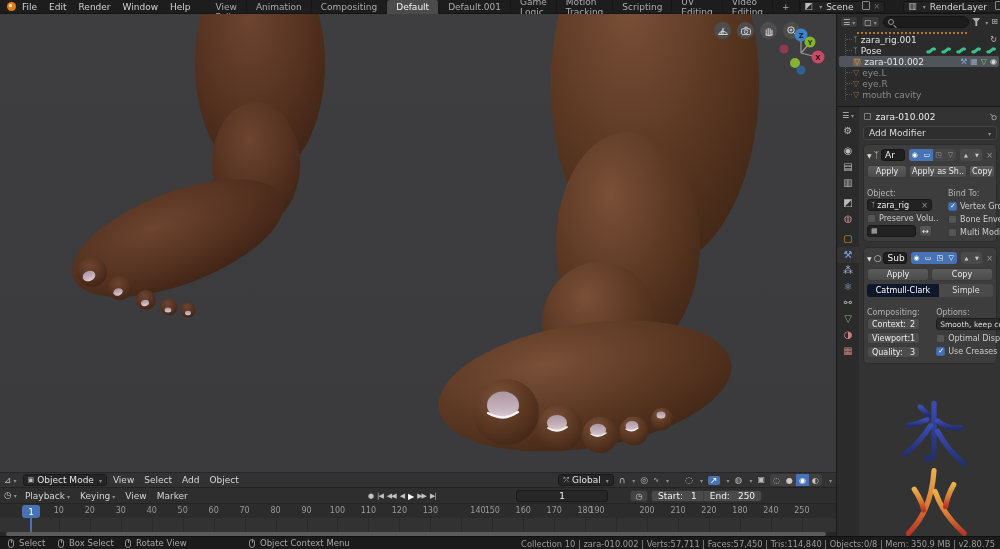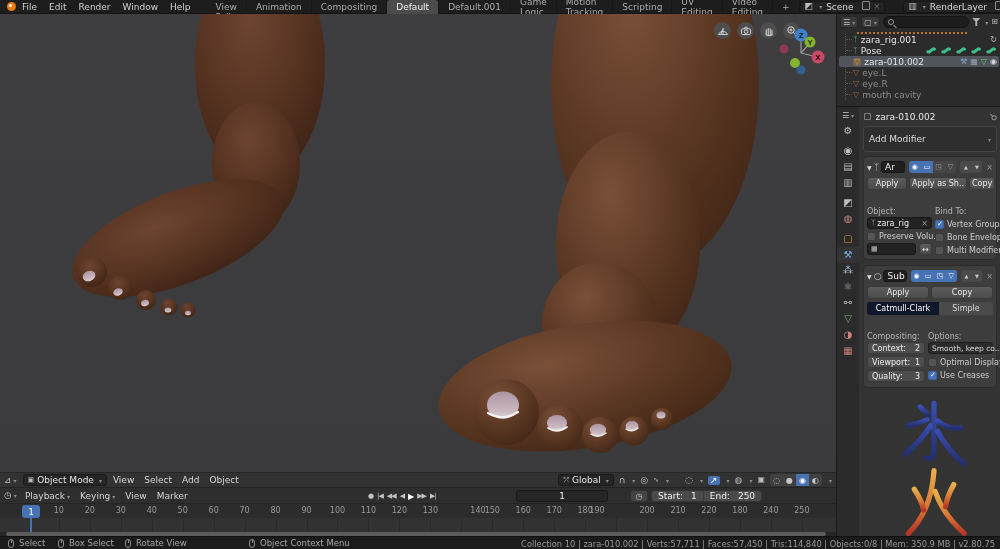--- a/index.html
+++ b/index.html
@@ -60,7 +60,7 @@
   #prop-content{position:absolute;left:22px;top:0;width:142px;height:429px;padding:2px 4px}
   #prop-breadcrumb{display:flex;align-items:center;gap:4px;height:15px;color:#e8e8e8}
   #prop-pin{margin-left:auto;color:#aaa;transform:rotate(135deg);font-size:9px}
-  .dropdown-wide{background:#2e2e2e;border:1px solid #444;border-radius:3px;height:14px;display:flex;align-items:center;padding:12px 5px;color:#dcdcdc;margin:2px 0 4px 0}
+  .dropdown-wide{background:#2e2e2e;border:1px solid #444;border-radius:3px;height:14px;display:flex;align-items:center;padding:0 5px;color:#dcdcdc;margin:2px 0 4px 0}
   .dropdown-wide .caret{margin-left:auto}
   .modpanel{background:#3d3d3d;border:1px solid #2c2c2c;border-radius:4px;padding:3px;margin-bottom:5px}
   .modhead{display:flex;align-items:center;gap:2px;height:14px}

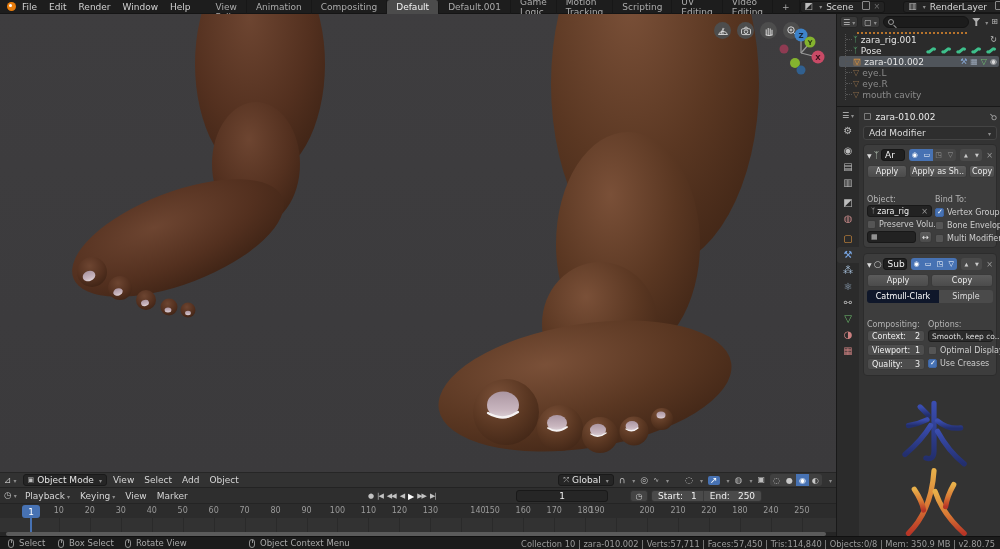--- a/index.html
+++ b/index.html
@@ -75,7 +75,7 @@
   .modx{color:#9a9a9a;margin-left:2px;font-size:8px}
   .btnrow{display:flex;gap:2px;margin:3px 0}
   .btn{background:linear-gradient(#5c5c5c,#4b4b4b);border:1px solid #3a3a3a;border-radius:3px;color:#ebebeb;height:13px;display:flex;align-items:center;justify-content:center;font-size:8px;flex:1;white-space:nowrap;padding:0 2px}
-  .cols{display:flex;gap:3px;margin-top:16px}
+  .cols{display:flex;gap:16px;margin-top:10px}
   .col{width:65px}
   .plabel{color:#b4b4b4;font-size:8px;height:11px;display:flex;align-items:center}
   .field{background:#222;border:1px solid #181818;border-radius:3px;height:12px;display:flex;align-items:center;padding:0 3px;gap:2px;color:#eee;font-size:8px}

